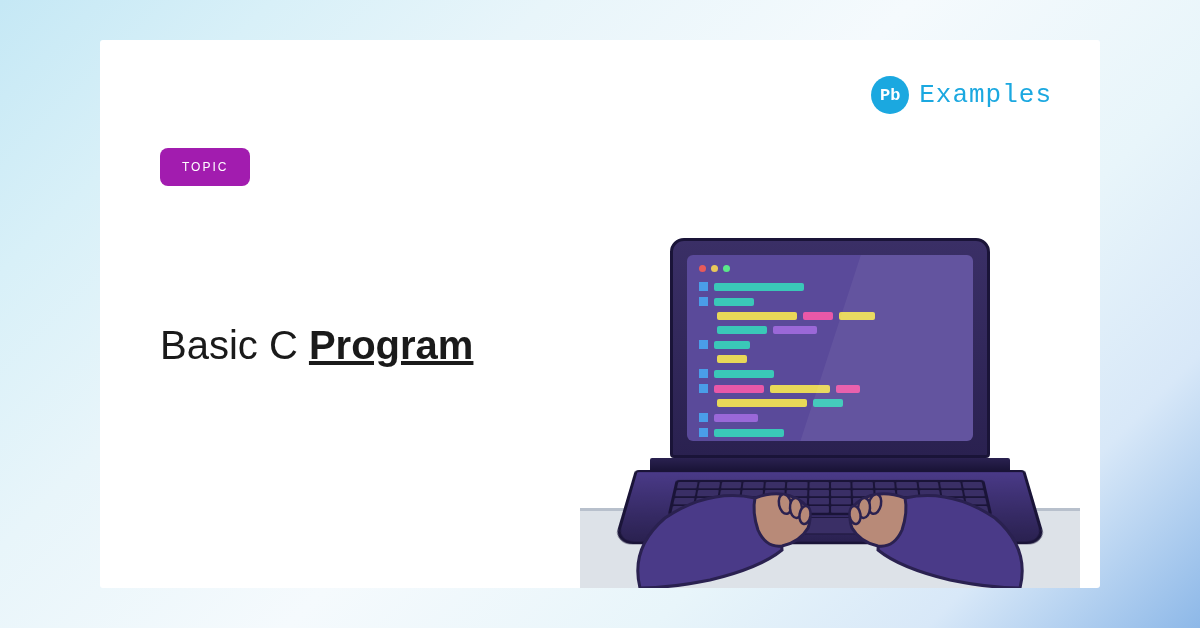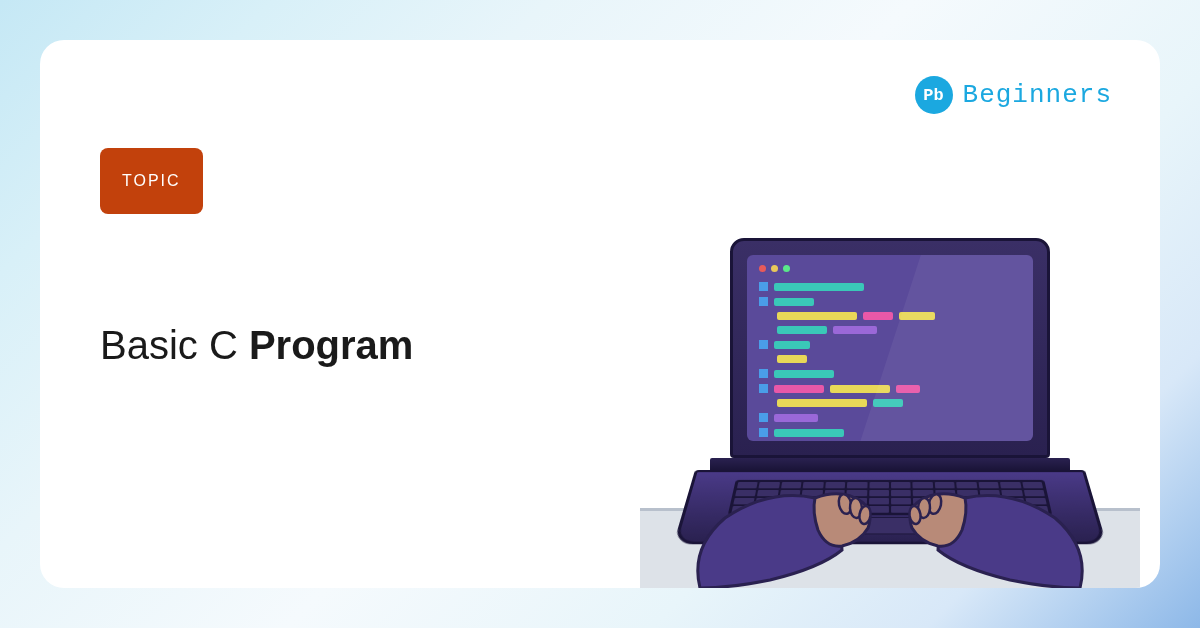--- a/index.html
+++ b/index.html
@@ -12,10 +12,10 @@
     justify-content: center;
   }
   .card {
-    width: 1120px;
+    width: 1000px;
     height: 548px;
     background: #ffffff;
-    border-radius: 24px;
+    border-radius: 3px;
     position: relative;
     overflow: hidden;
   }

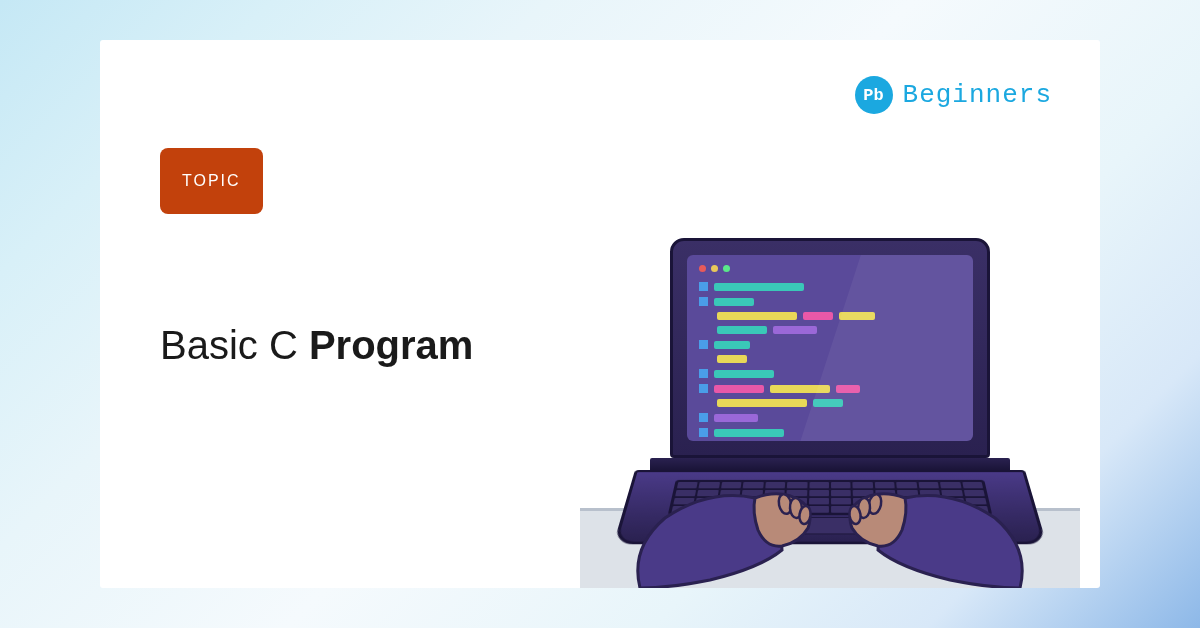--- a/index.html
+++ b/index.html
@@ -170,7 +170,7 @@
 
   <div class="logo-wrap">
     <div class="logo-circle">Pb</div>
-    <div class="logo-text">Beginners</div>
+    <div class="logo-text">Examples</div>
   </div>
 
   <div class="topic-badge">TOPIC</div>

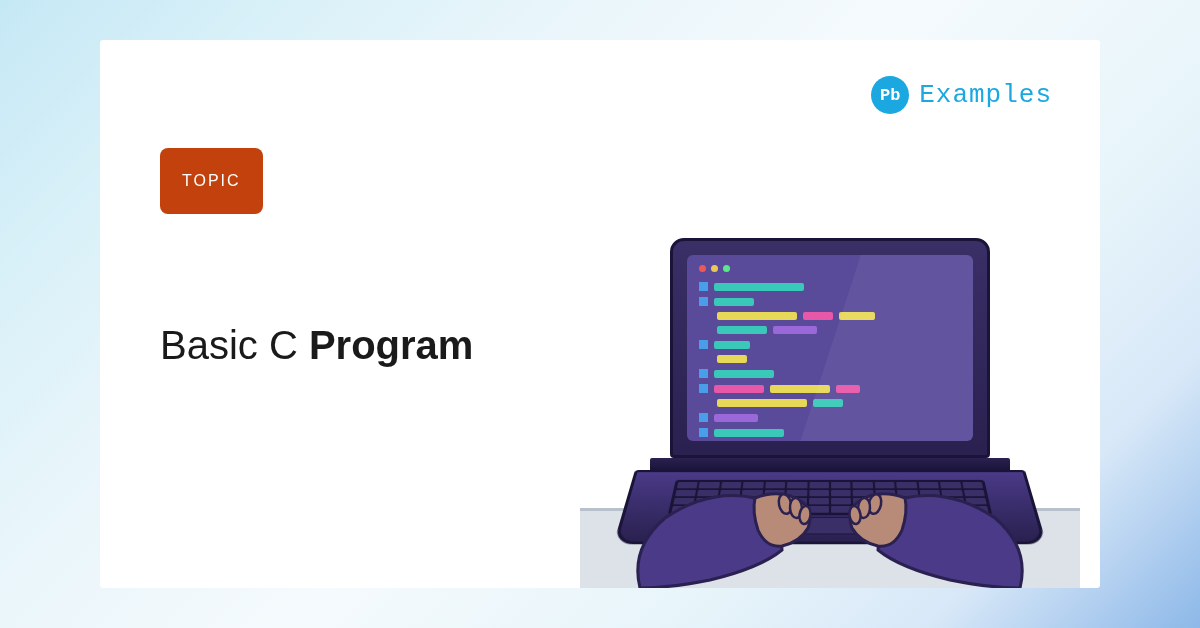--- a/index.html
+++ b/index.html
@@ -50,11 +50,11 @@
     position: absolute;
     top: 108px;
     left: 60px;
-    background: #c2410c;
+    background: #a21caf;
     color: #fff;
-    font-size: 16px;
+    font-size: 12px;
     letter-spacing: 2px;
-    padding: 24px 22px;
+    padding: 12px 22px;
     border-radius: 8px;
     font-weight: 500;
   }

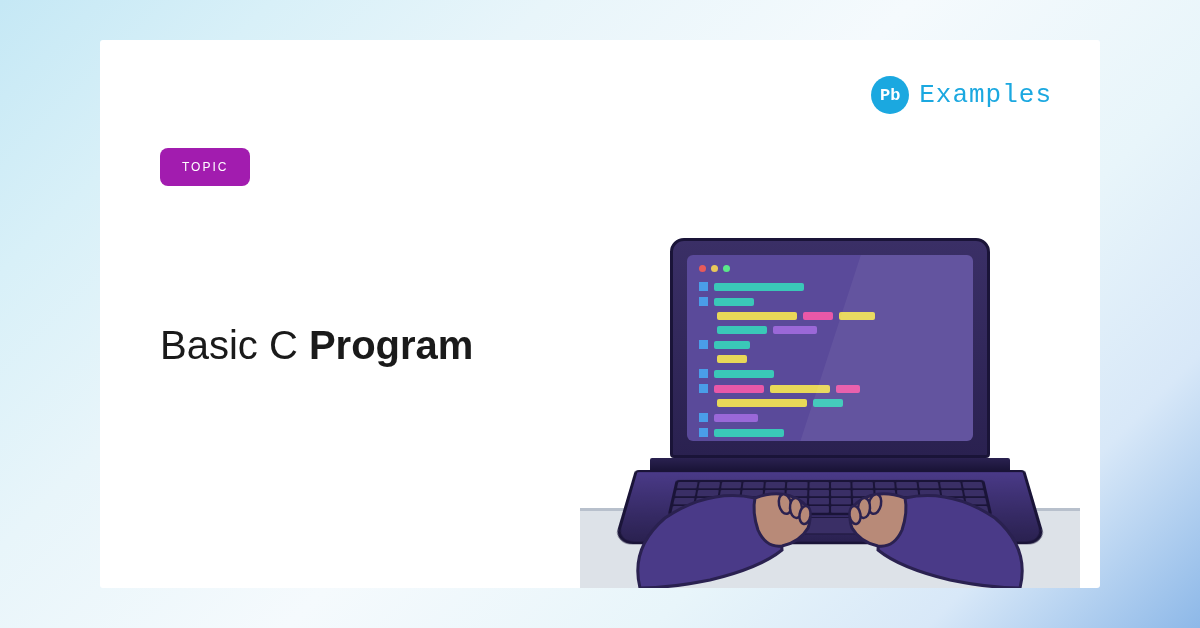--- a/index.html
+++ b/index.html
@@ -67,7 +67,7 @@
     color: #1a1a1a;
   }
   .title-light { font-weight: 400; margin-top: 40px; }
-  .title-bold { font-weight: 700; }
+  .title-bold { font-weight: 700; text-decoration: underline; }
 
   
   .illus {

